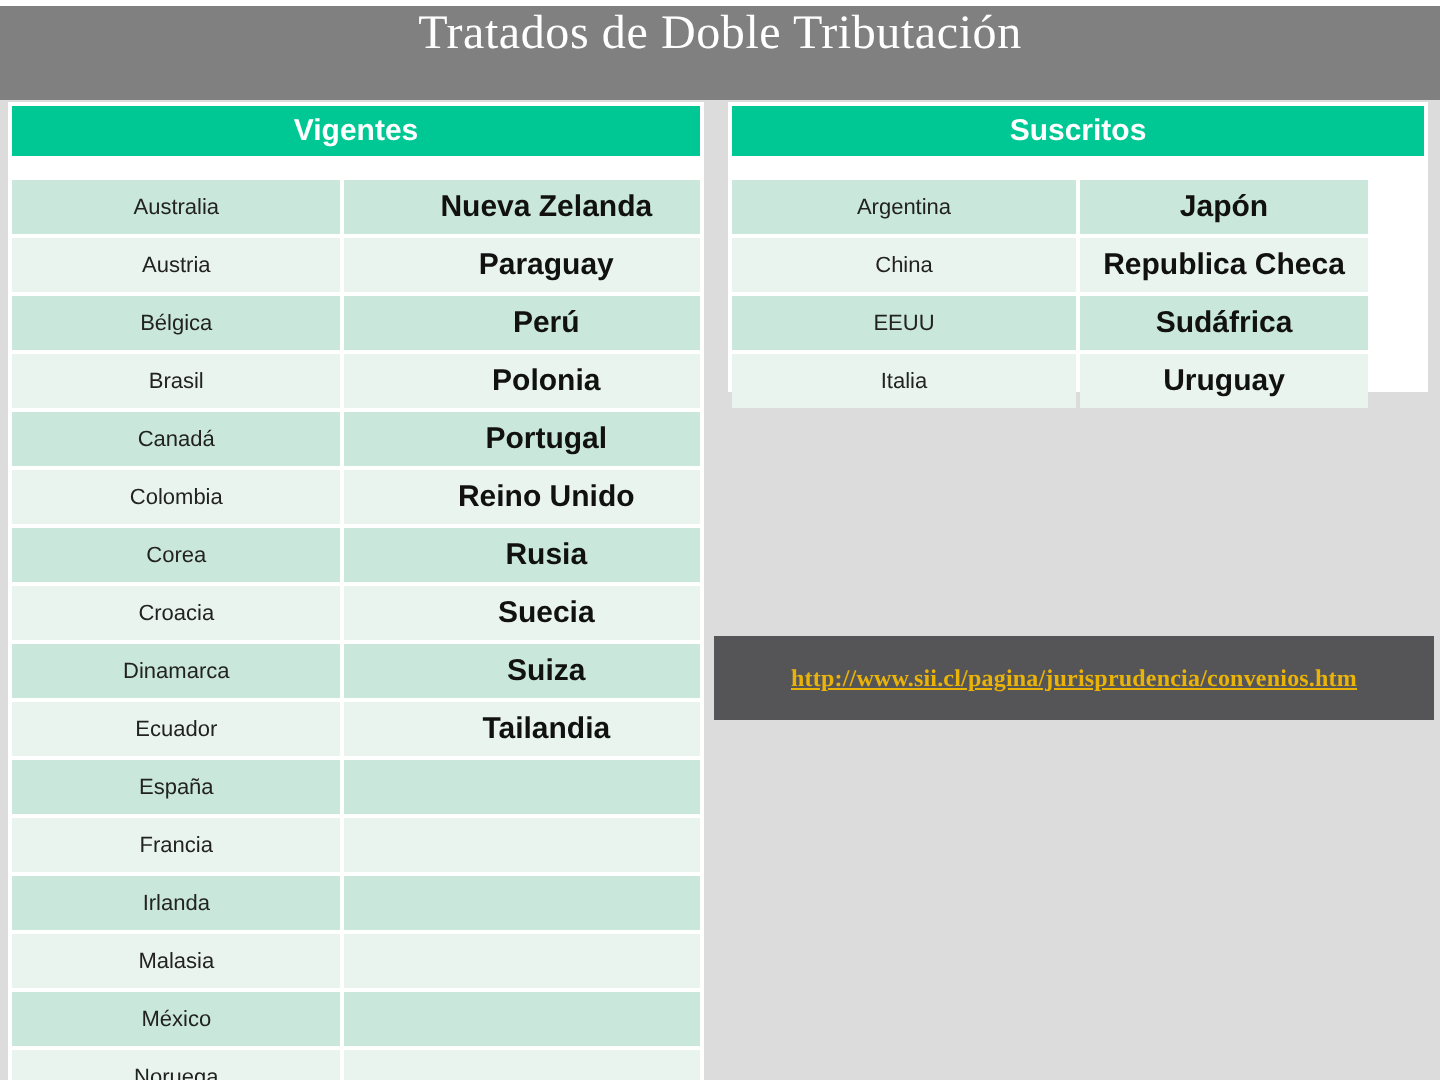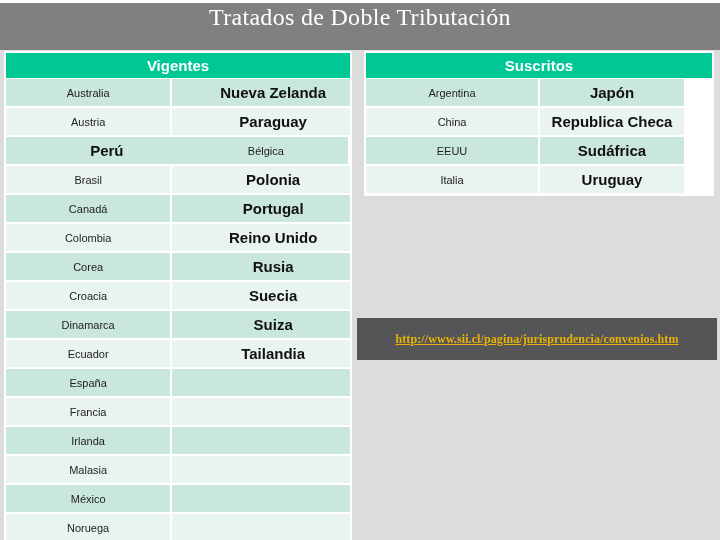--- a/index.html
+++ b/index.html
@@ -73,7 +73,7 @@
   .cell {
     box-sizing: border-box;
     height: 27px;
-    margin-top: 1px;
+    margin-top: 12px;
     display: flex;
     align-items: center;
     justify-content: center;

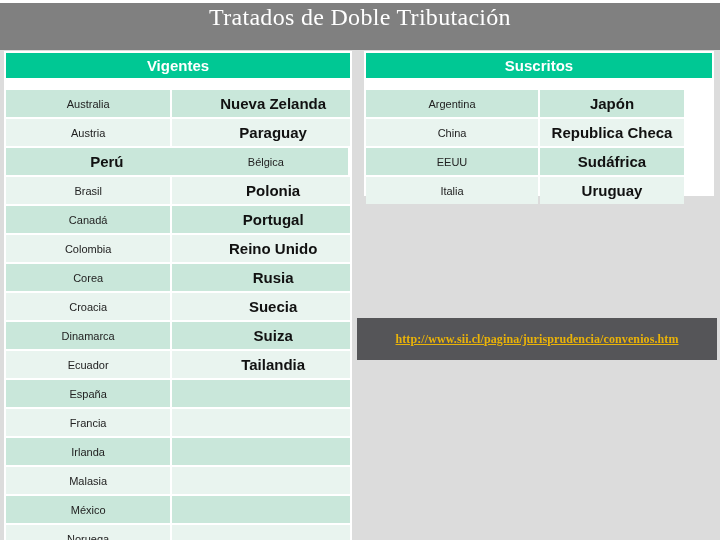--- a/index.html
+++ b/index.html
@@ -154,8 +154,8 @@
           <div class="cell c-right">Paraguay</div>
         </div>
         <div class="row dark">
+          <div class="cell c-left">Bélgica</div>
           <div class="cell c-right">Perú</div>
-          <div class="cell c-left">Bélgica</div>
         </div>
         <div class="row light">
           <div class="cell c-left">Brasil</div>

